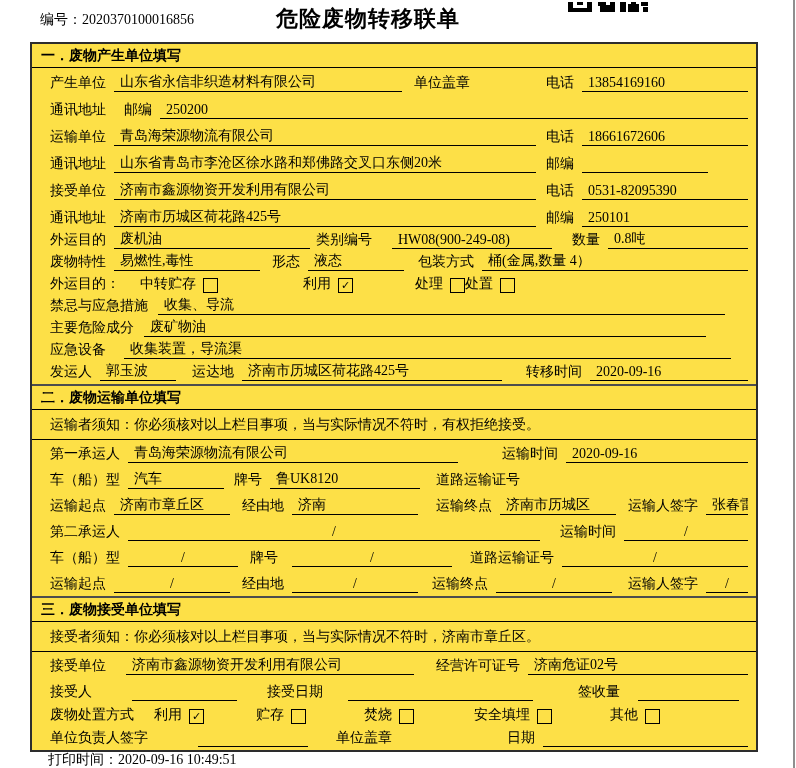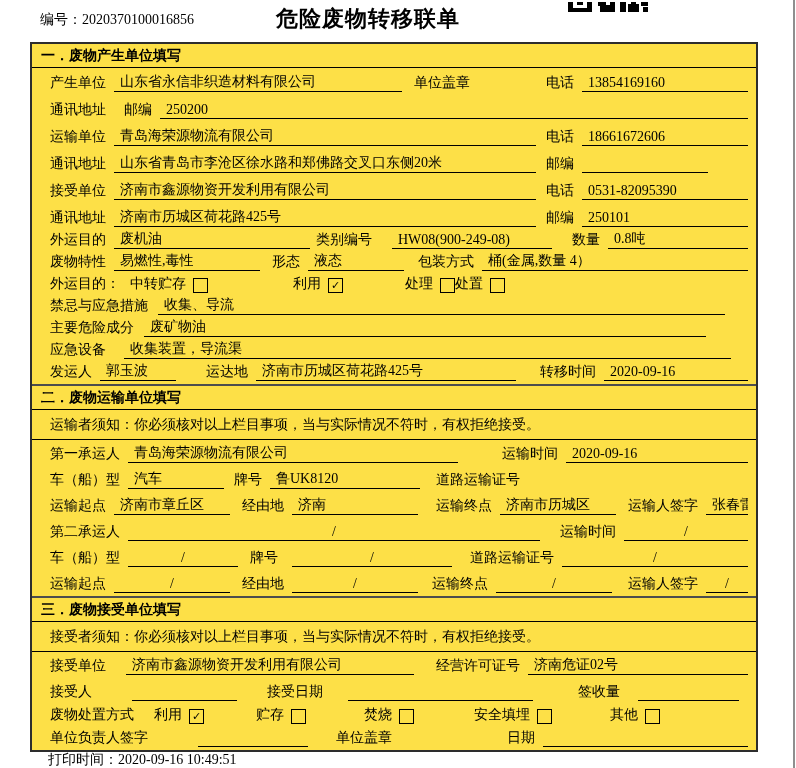--- a/index.html
+++ b/index.html
@@ -141,7 +141,7 @@
 
   <div class="row r22">
     <span class="lb">外运目的：</span>
-    <span class="lb" style="margin-left:10px;">中转贮存</span>
+    <span class="lb" style="margin-left:20px;">中转贮存</span>
     <span class="cb"></span>
     <span class="lb" style="margin-left:85px;">利用</span>
     <span class="cb">✓</span>

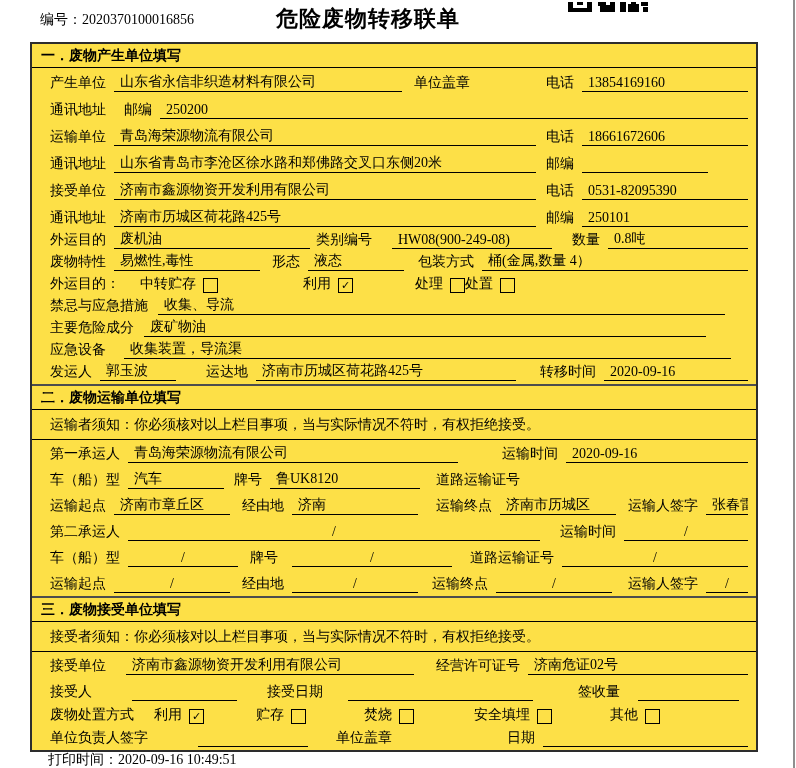--- a/index.html
+++ b/index.html
@@ -169,7 +169,7 @@
   <div class="row r22">
     <span class="lb">发运人</span>
     <span class="ul w76" style="margin-left:8px;">郭玉波</span>
-    <span class="lb" style="margin-left:30px;">运达地</span>
+    <span class="lb" style="margin-left:16px;">运达地</span>
     <span class="ul w260" style="margin-left:8px;">济南市历城区荷花路425号</span>
     <span class="lb" style="margin-left:24px;">转移时间</span>
     <span class="ul fill" style="margin-left:8px;">2020-09-16</span>

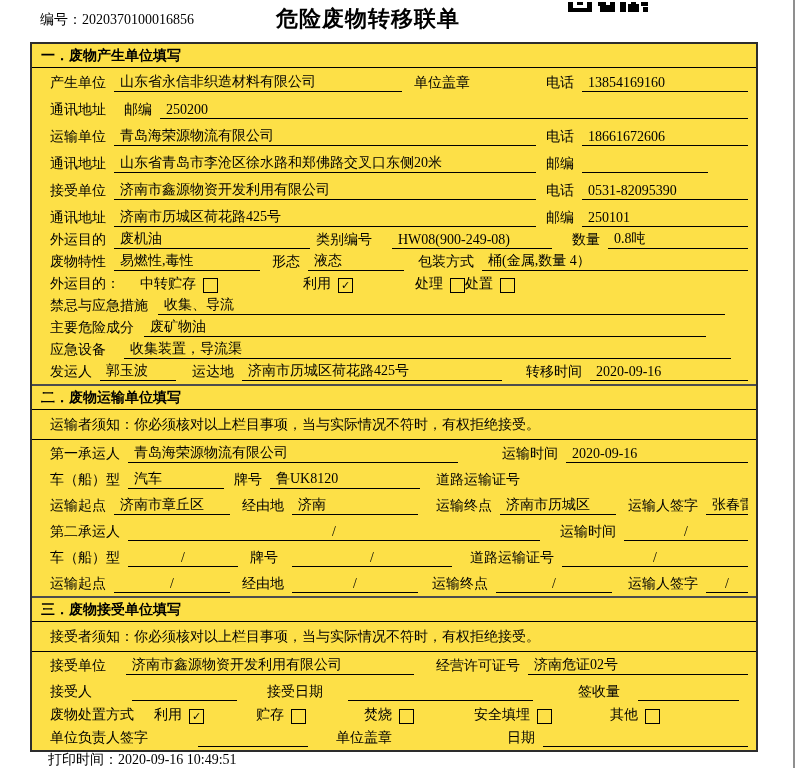--- a/index.html
+++ b/index.html
@@ -237,7 +237,7 @@
   <div class="sech mid">三．废物接受单位填写</div>
 
   <div class="note">
-    <span>接受者须知：你必须核对以上栏目事项，当与实际情况不符时，有权拒绝接受。</span>
+    <span>接受者须知：你必须核对以上栏目事项，当与实际情况不符时，济南市章丘区。</span>
   </div>
 
   <div class="row r26">

